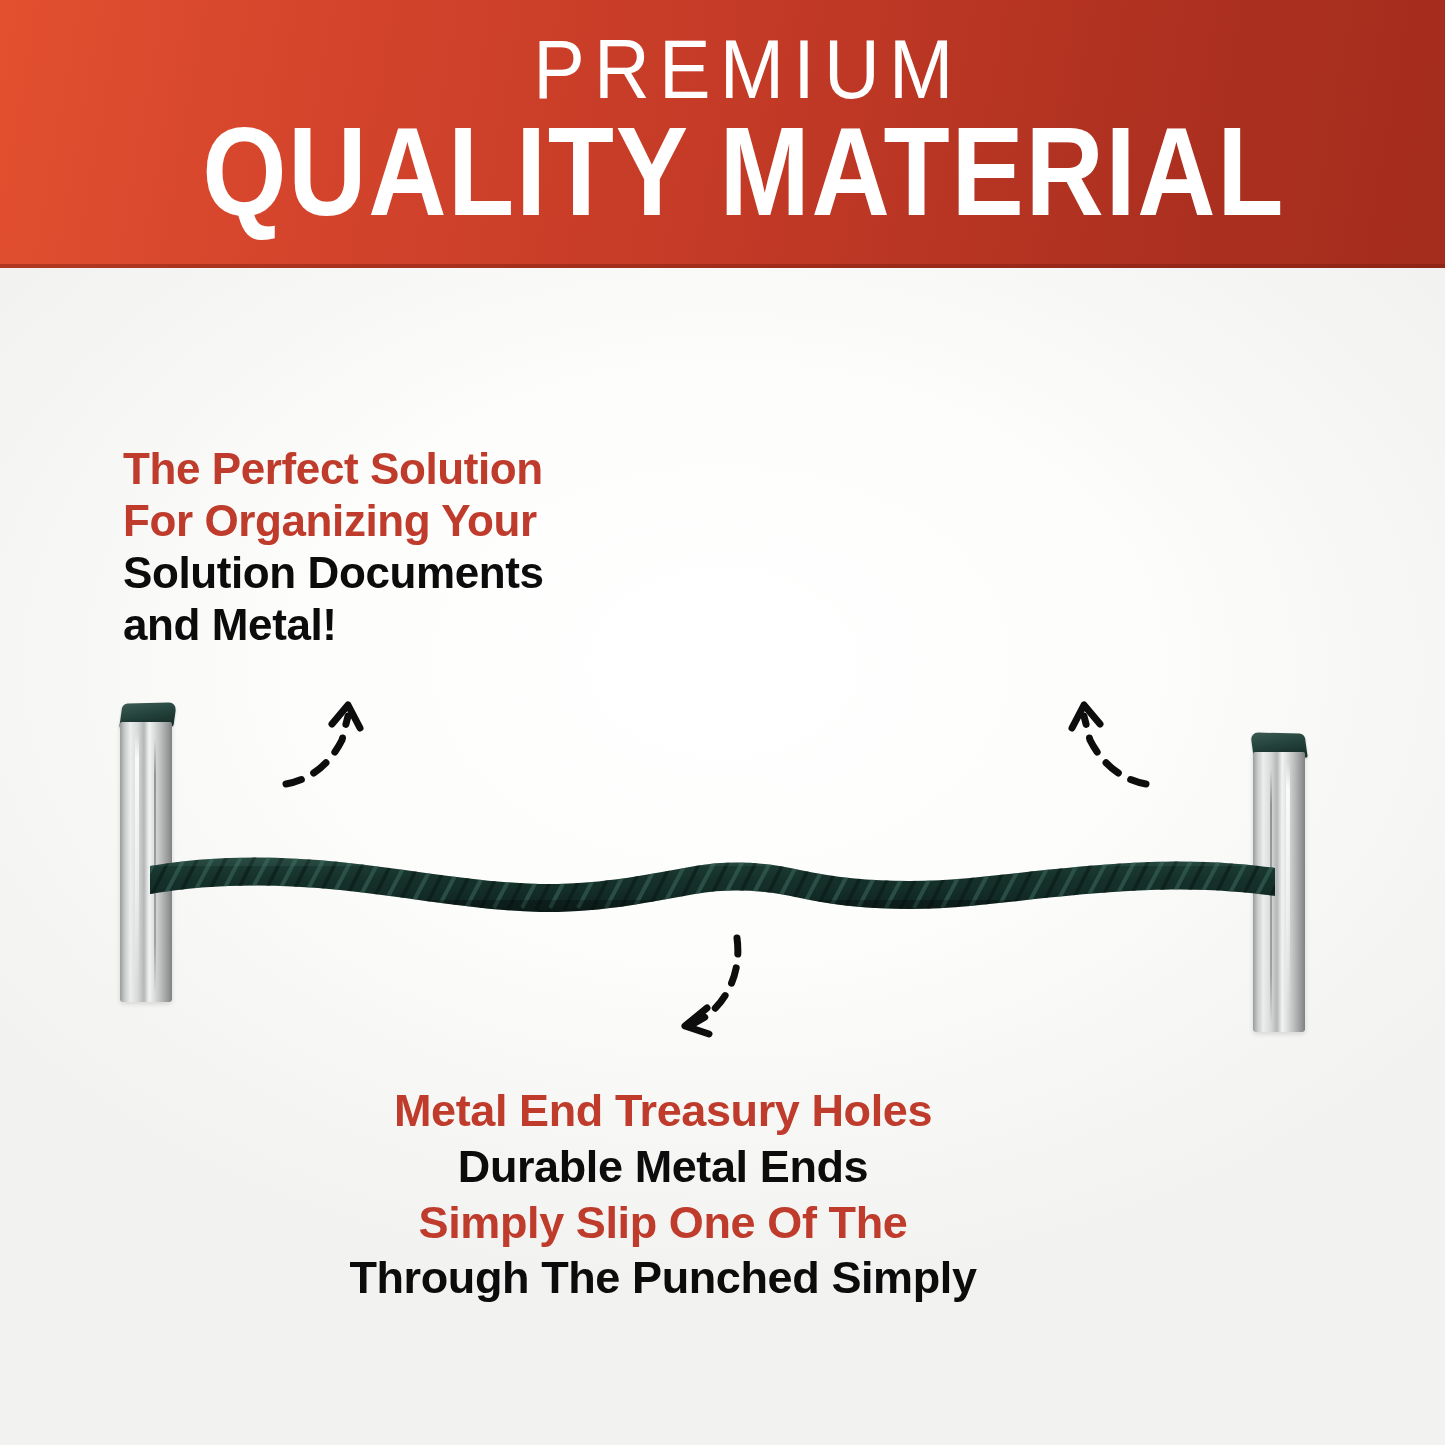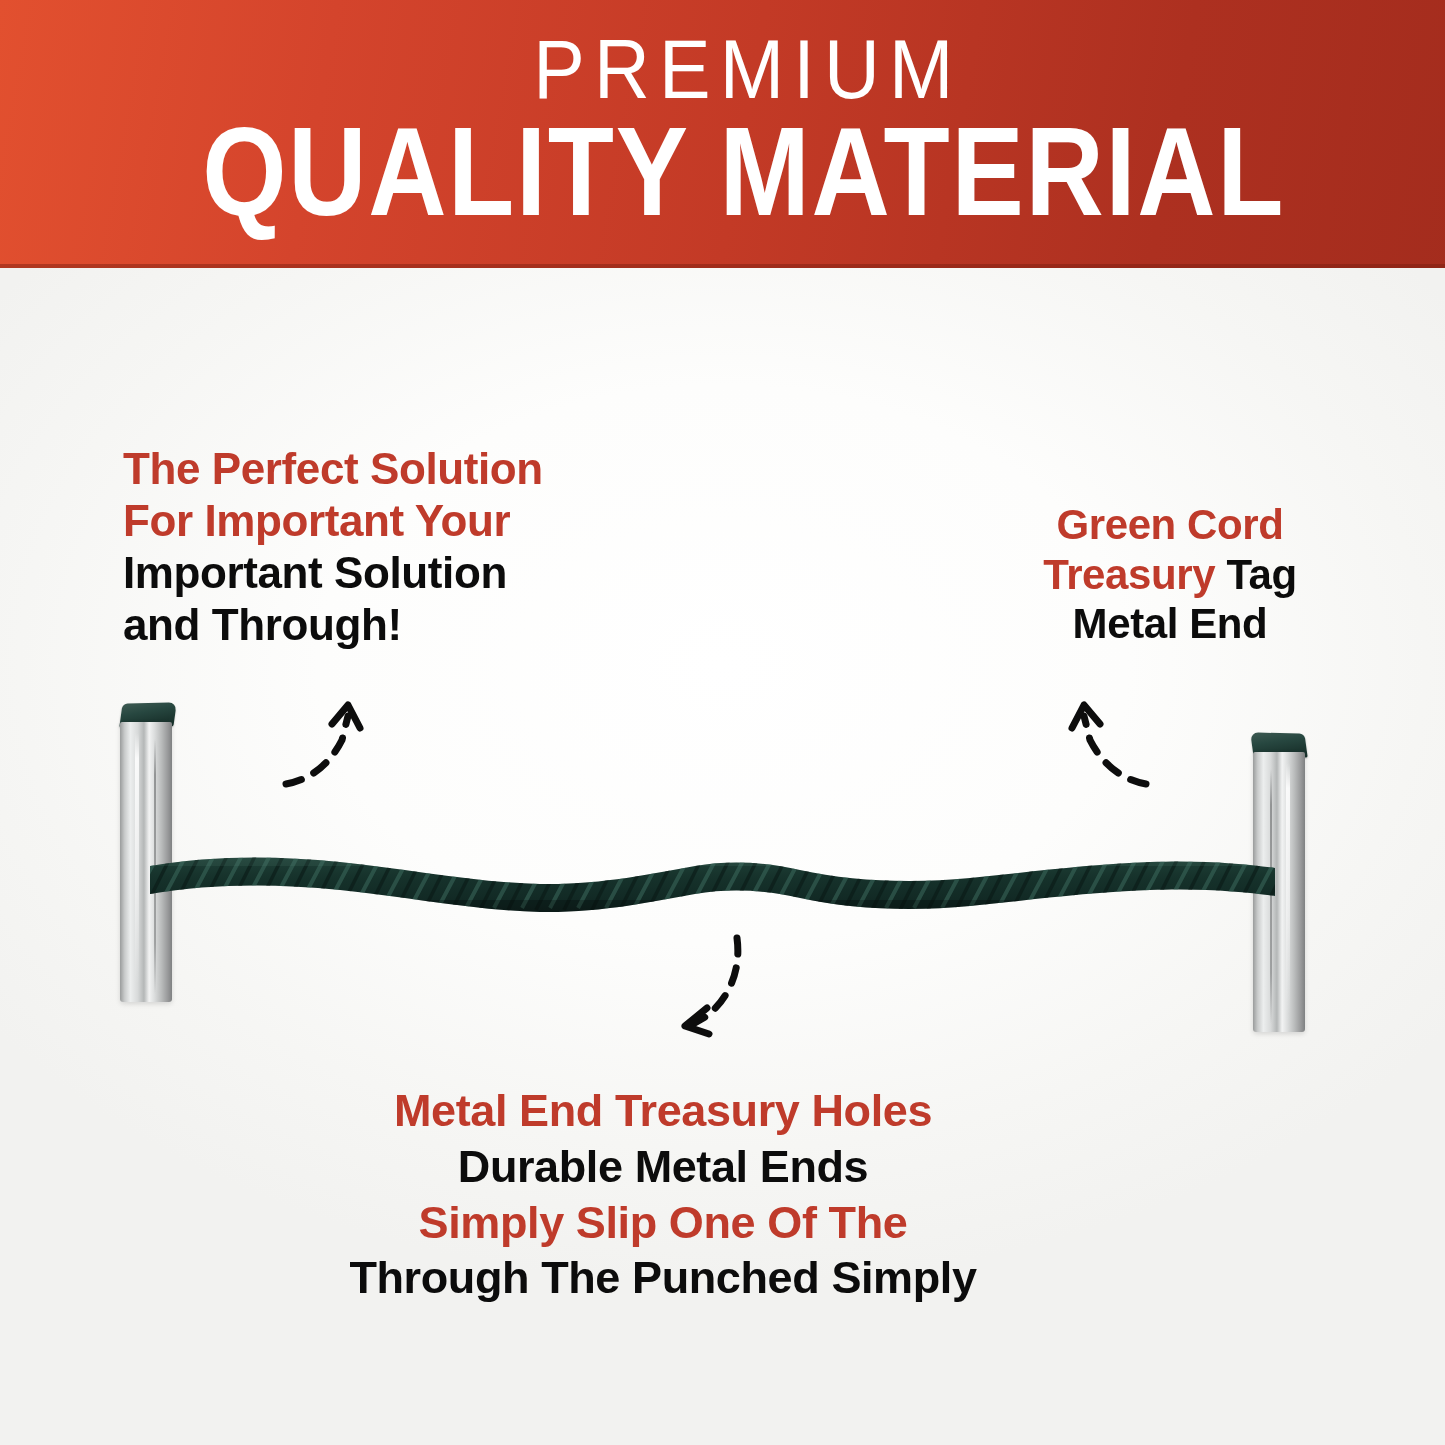--- a/index.html
+++ b/index.html
@@ -384,7 +384,7 @@
       <span class="red">The Perfect Solution</span>
     </div>
     <div>
-      <span class="red">For Important Your</span>
+      <span class="red">For Organizing Your</span>
     </div>
     <div>
       <span class="blk">Important Solution</span>

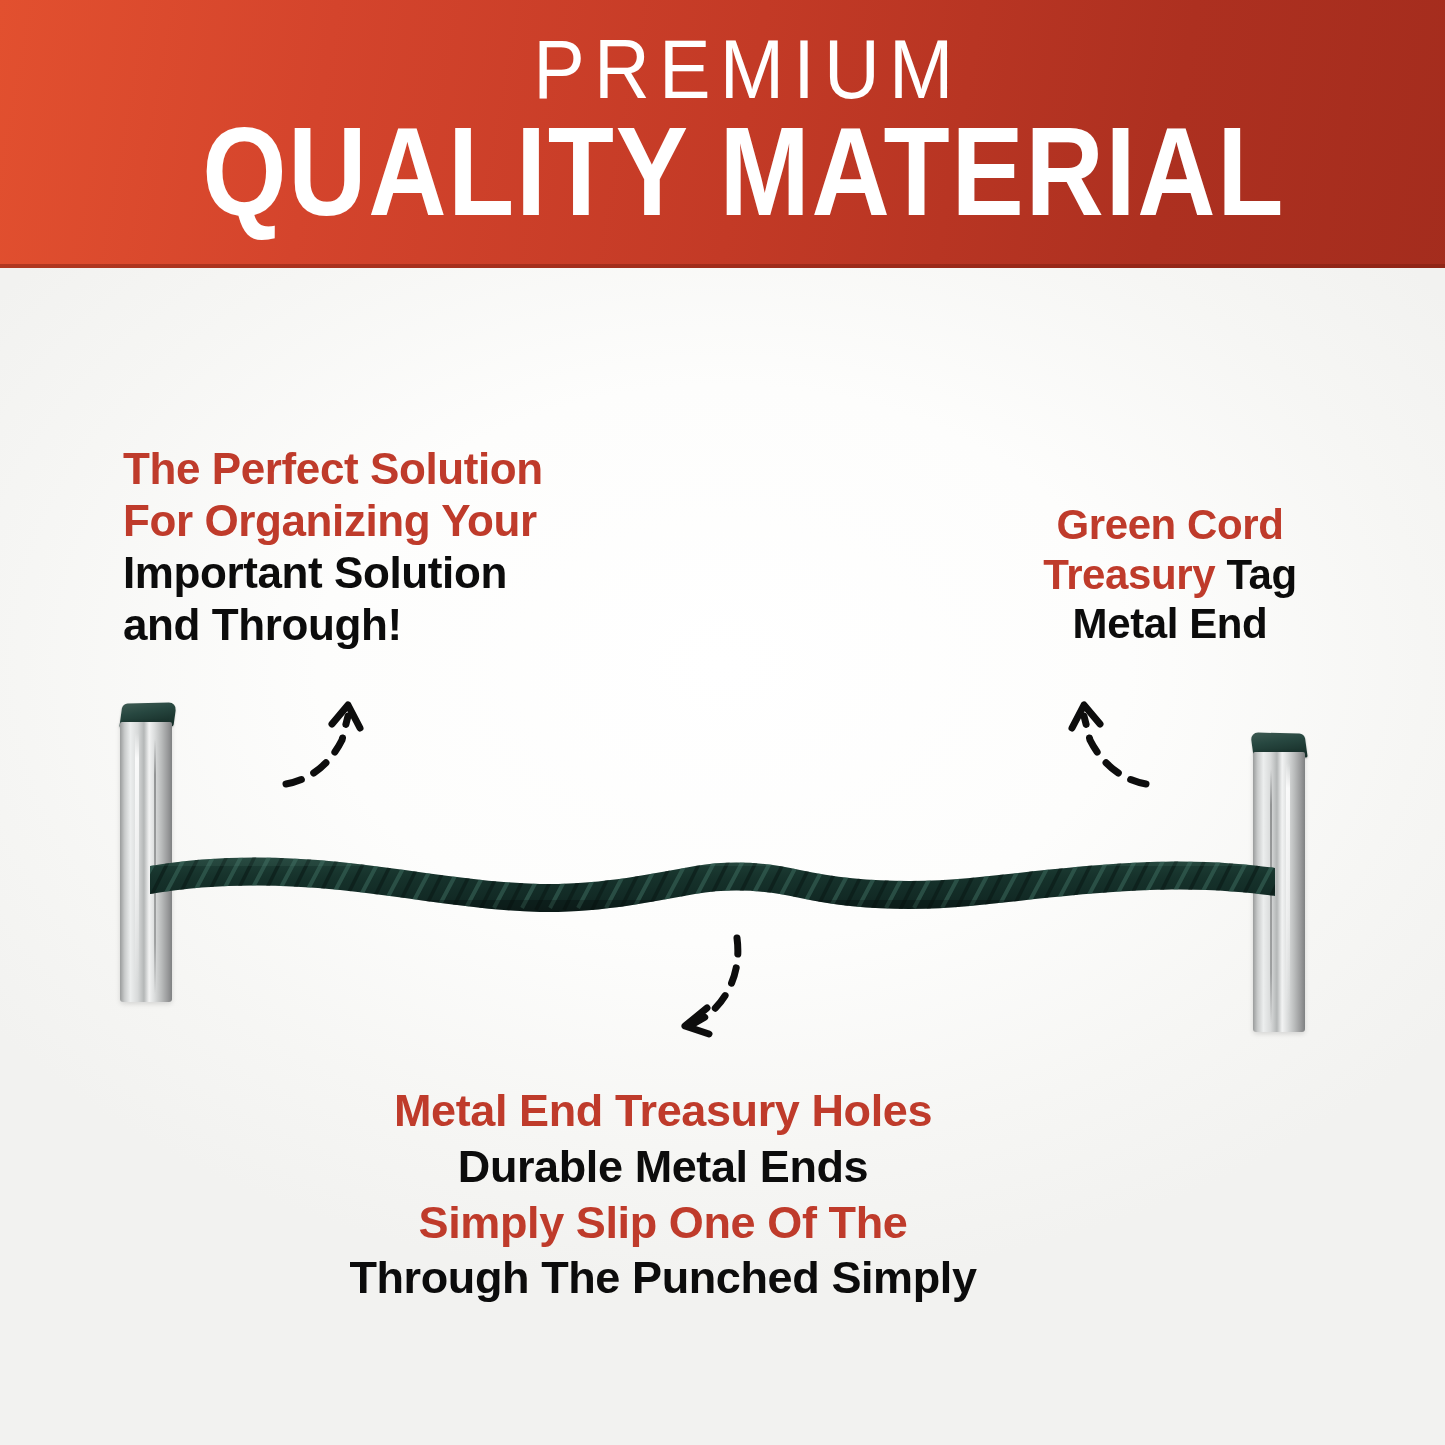--- a/index.html
+++ b/index.html
@@ -394,18 +394,6 @@
     </div>
   </div>
 
-  <div class="callout" id="callout-right">
-    <div>
-      <span class="red">Green Cord</span>
-    </div>
-    <div>
-      <span class="red">Treasury</span>
-      <span class="blk">Tag</span>
-    </div>
-    <div>
-      <span class="blk">Metal End</span>
-    </div>
-  </div>
 
   <div class="callout" id="callout-bottom">
     <div>

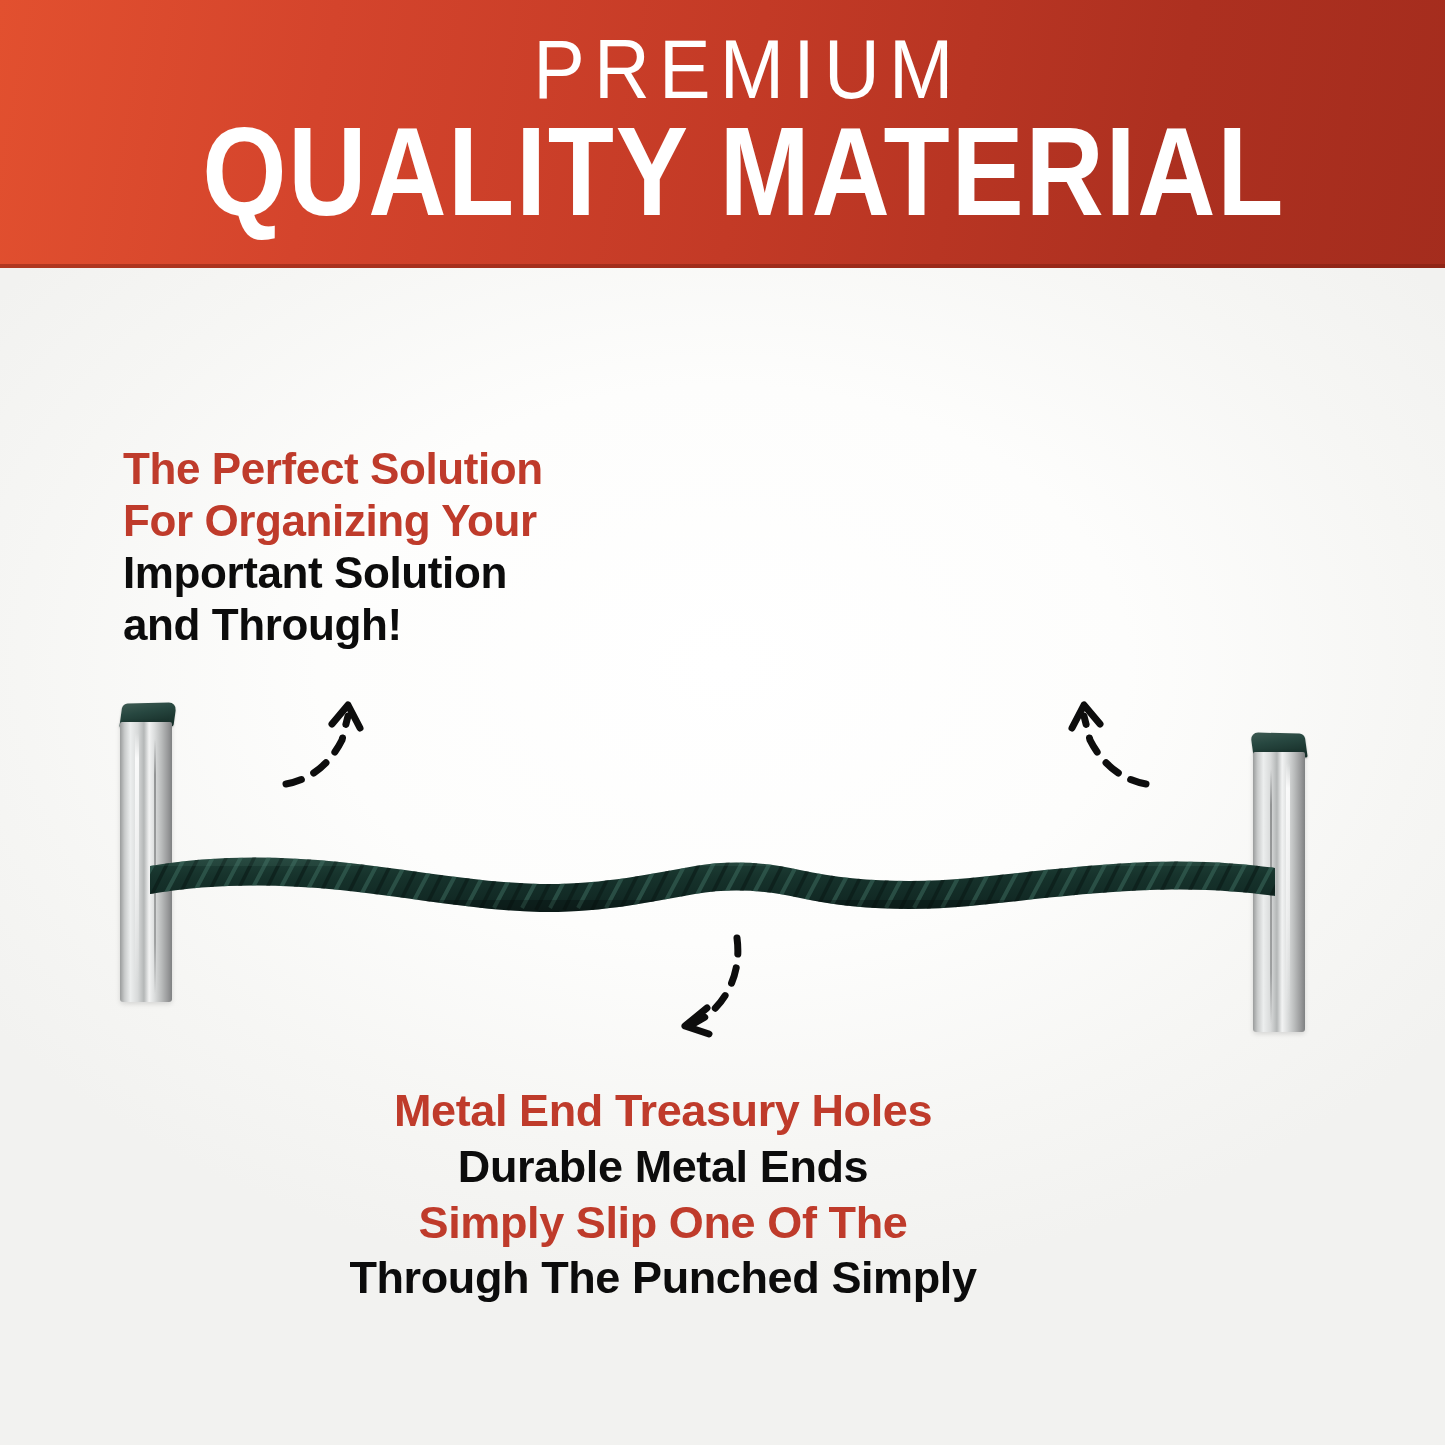--- a/index.html
+++ b/index.html
@@ -387,7 +387,7 @@
       <span class="red">For Organizing Your</span>
     </div>
     <div>
-      <span class="blk">Important Solution</span>
+      <span class="blk">Solution Documents</span>
     </div>
     <div>
       <span class="blk">and Through!</span>

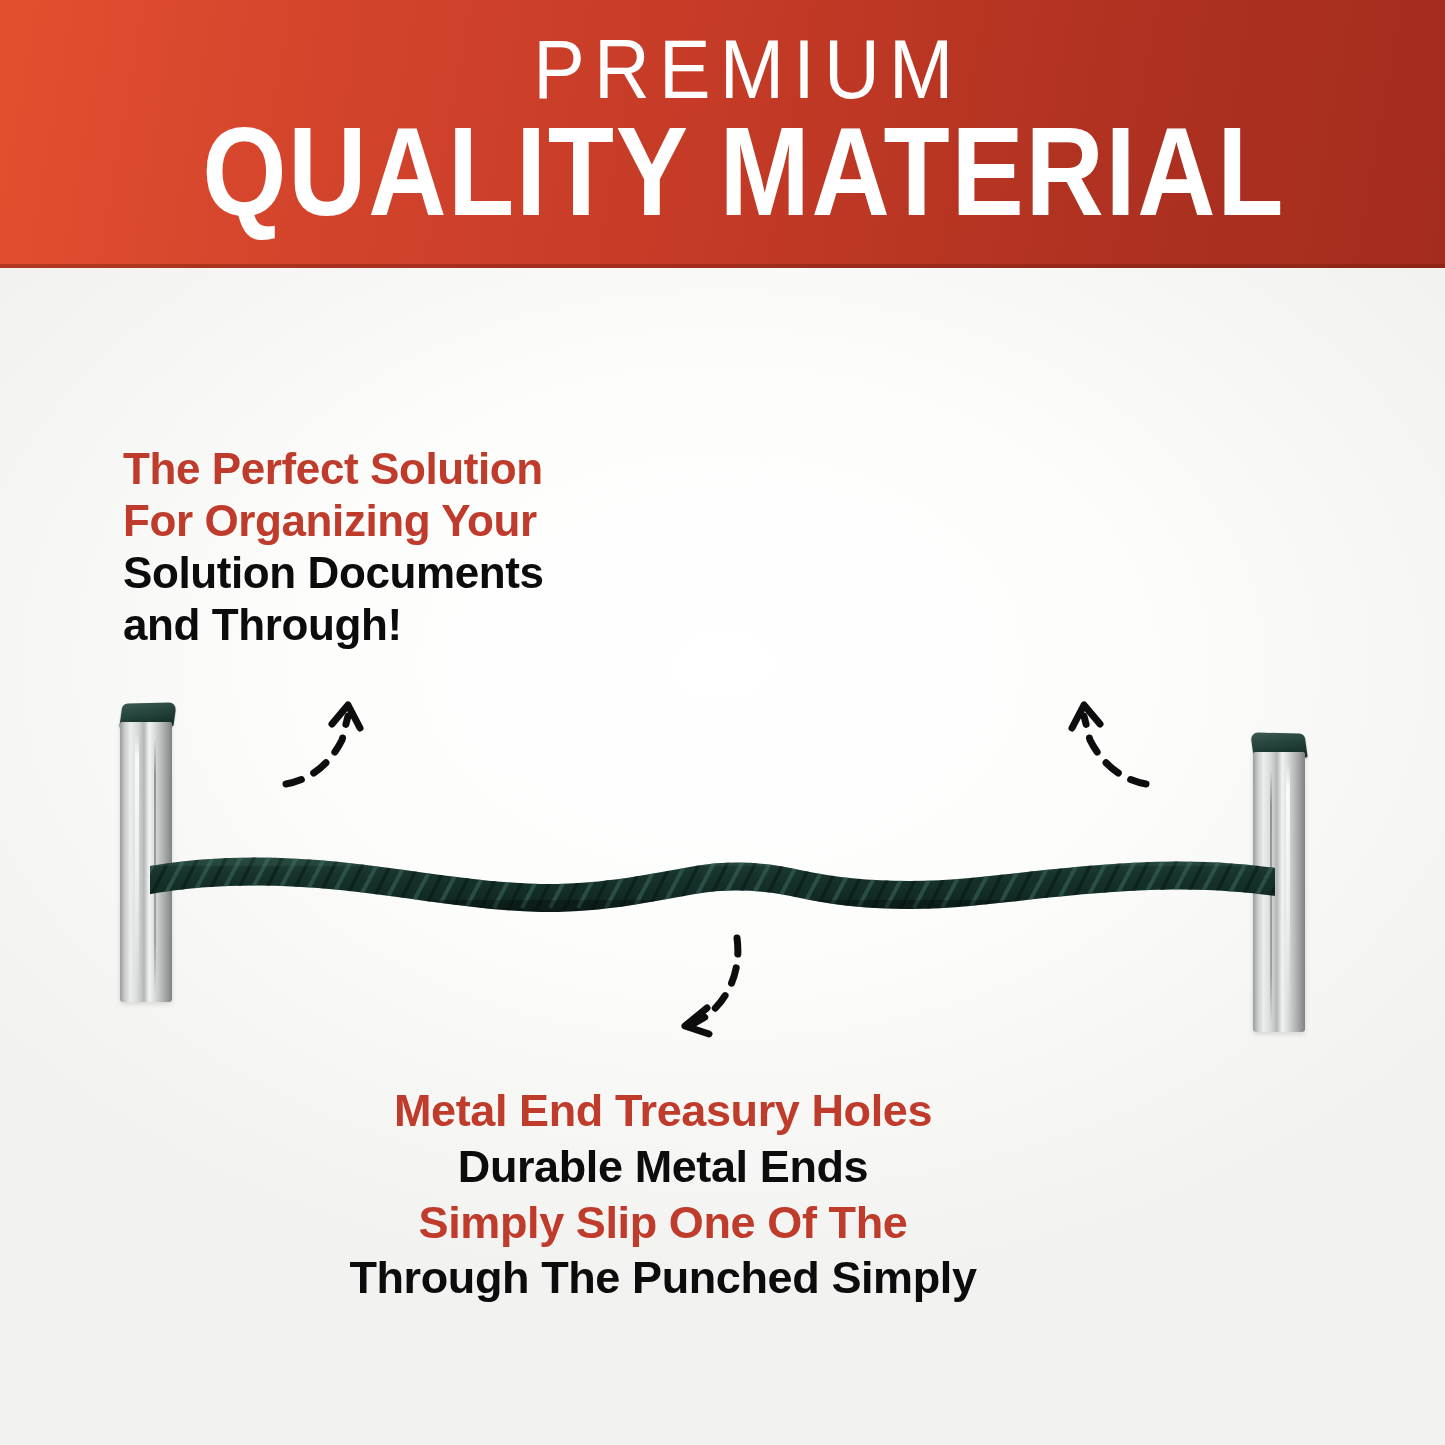--- a/index.html
+++ b/index.html
@@ -390,7 +390,7 @@
       <span class="blk">Solution Documents</span>
     </div>
     <div>
-      <span class="blk">and Through!</span>
+      <span class="blk">and Metal!</span>
     </div>
   </div>
 

